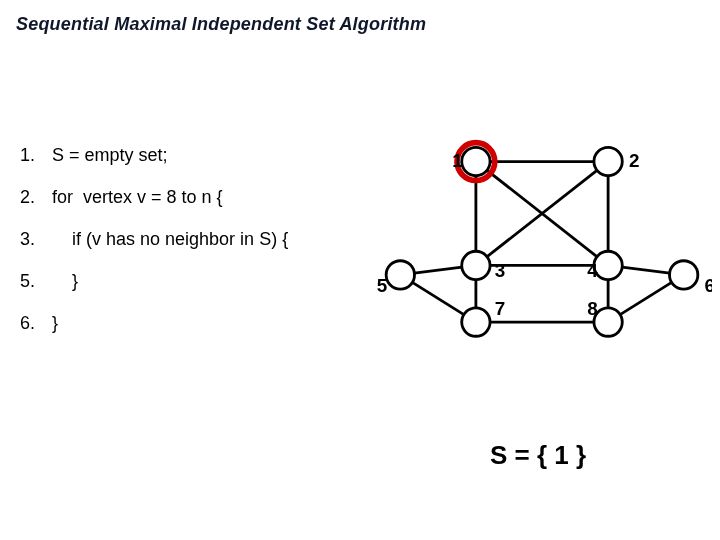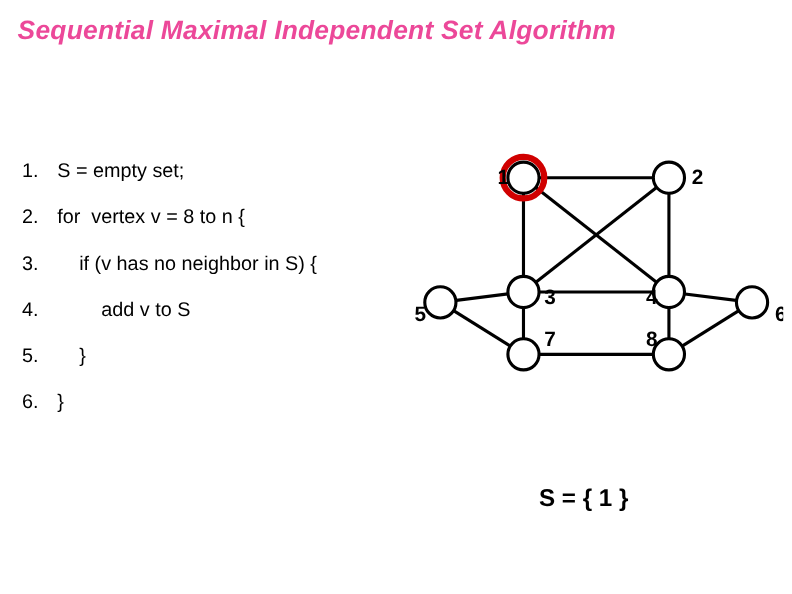--- a/index.html
+++ b/index.html
@@ -21,10 +21,10 @@
     position: absolute;
     left: 16px;
     top: 14px;
-    font-size: 24px;
+    font-size: 18px;
     font-weight: bold;
     font-style: italic;
-    color: #ec4899;
+    color: #0f172a;
     letter-spacing: 0.2px;
   }
   .code {

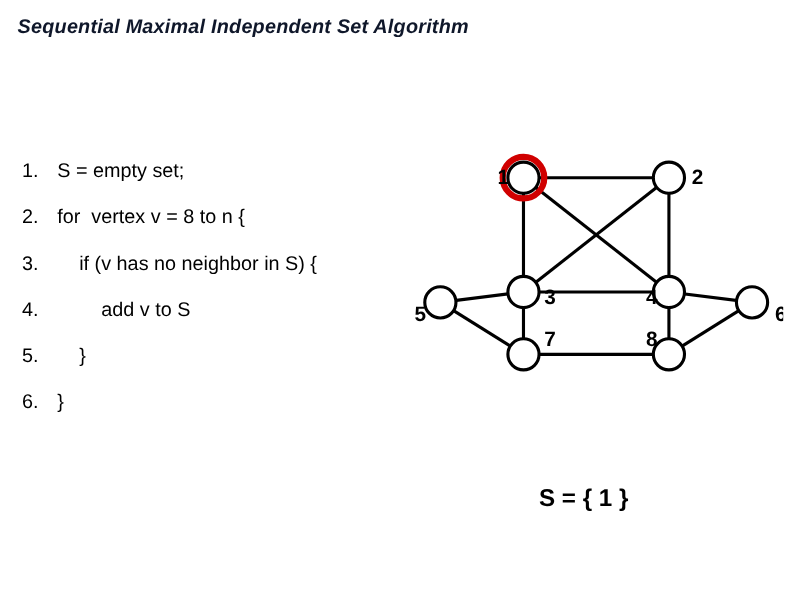--- a/index.html
+++ b/index.html
@@ -67,7 +67,6 @@
     <div class="code-row"><span class="num">1.</span>  <span>S = empty set;</span></div>
     <div class="code-row"><span class="num">2.</span>  <span>for  vertex v = 8 to n {</span></div>
     <div class="code-row"><span class="num">3.</span>      <span>if (v has no neighbor in S) {</span></div>
-    <div class="code-row"><span class="num">4.</span>          <span>add v to S</span></div>
     <div class="code-row"><span class="num">5.</span>      <span>}</span></div>
     <div class="code-row"><span class="num">6.</span>  <span>}</span></div>
   </div>

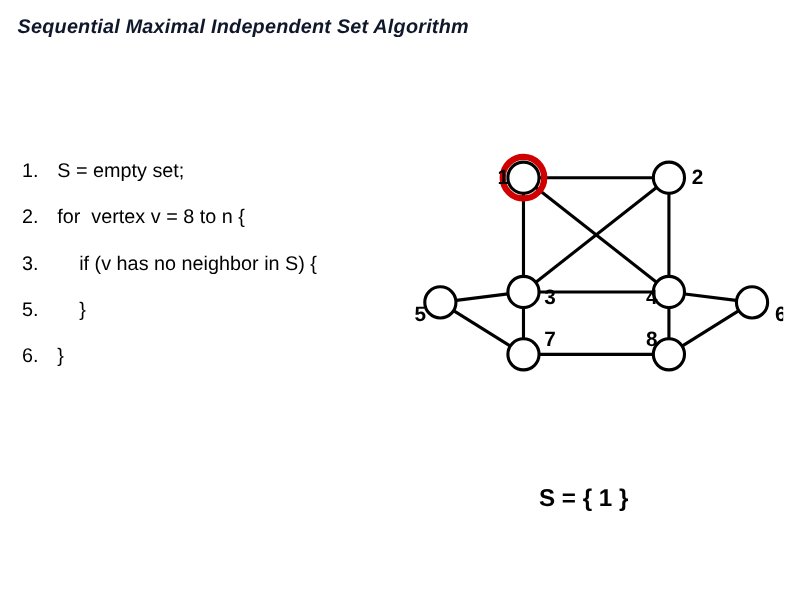--- a/index.html
+++ b/index.html
@@ -53,7 +53,7 @@
     position: absolute;
     left: 490px;
     top: 440px;
-    font-size: 22px;
+    font-size: 26px;
     font-weight: bold;
   }
 </style>

